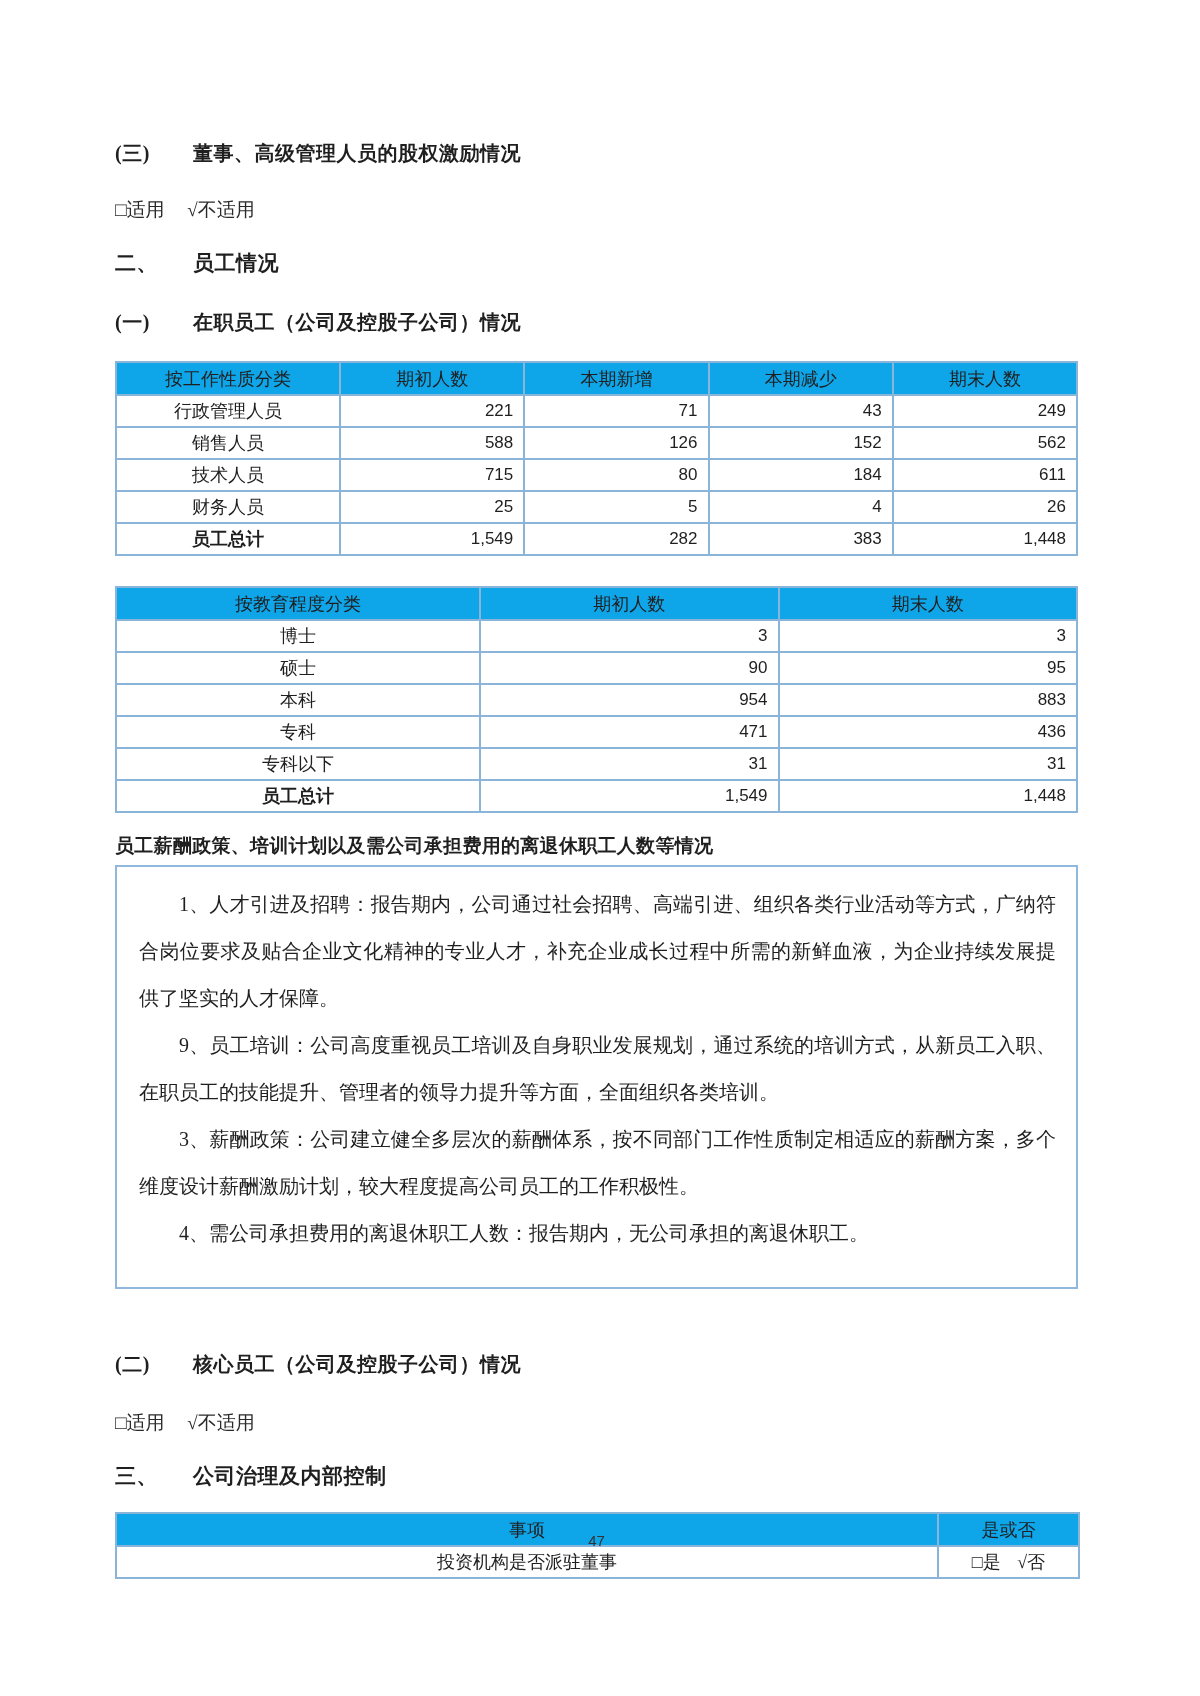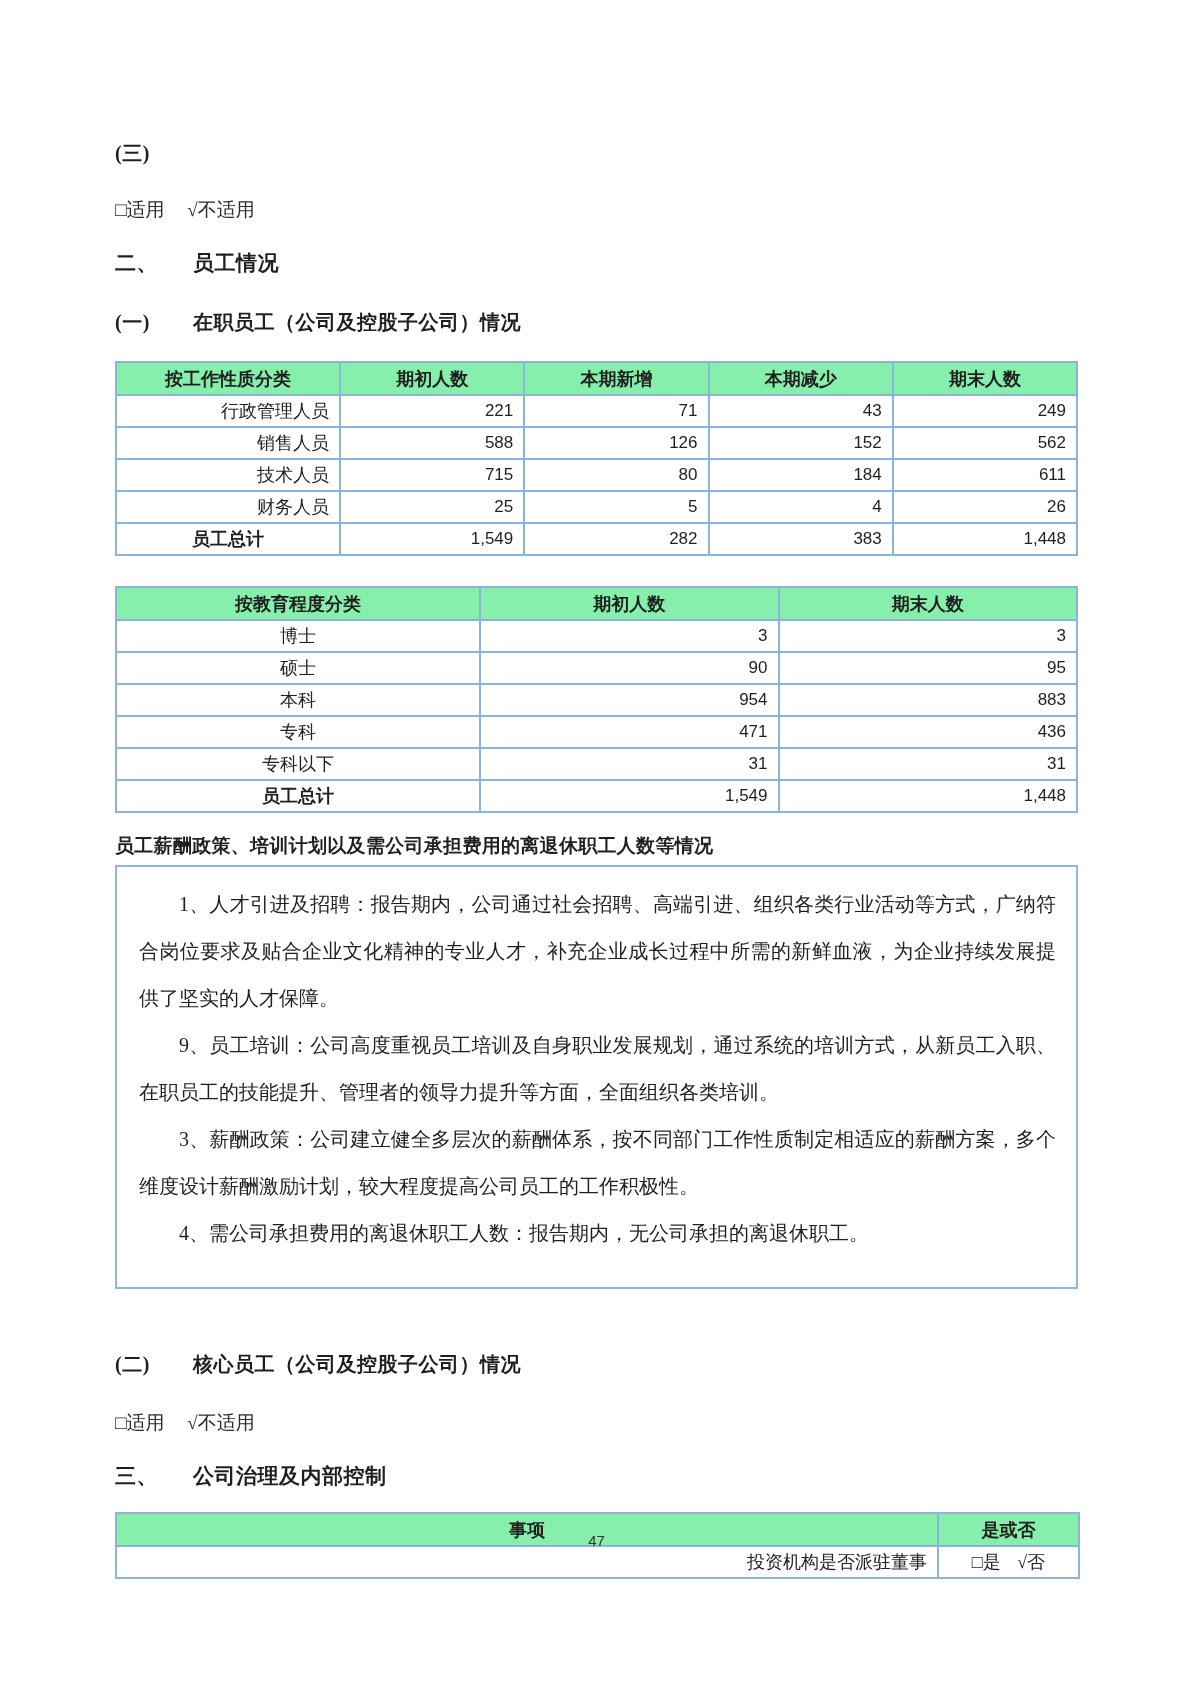--- a/index.html
+++ b/index.html
@@ -115,6 +115,7 @@
 
     <div class="heading h-sub mt-equity">
       <span class="h-index">(三)</span>
+      <span class="h-title">董事、高级管理人员的股权激励情况</span>
     </div>
 
     <div class="applicability mt-applic1">

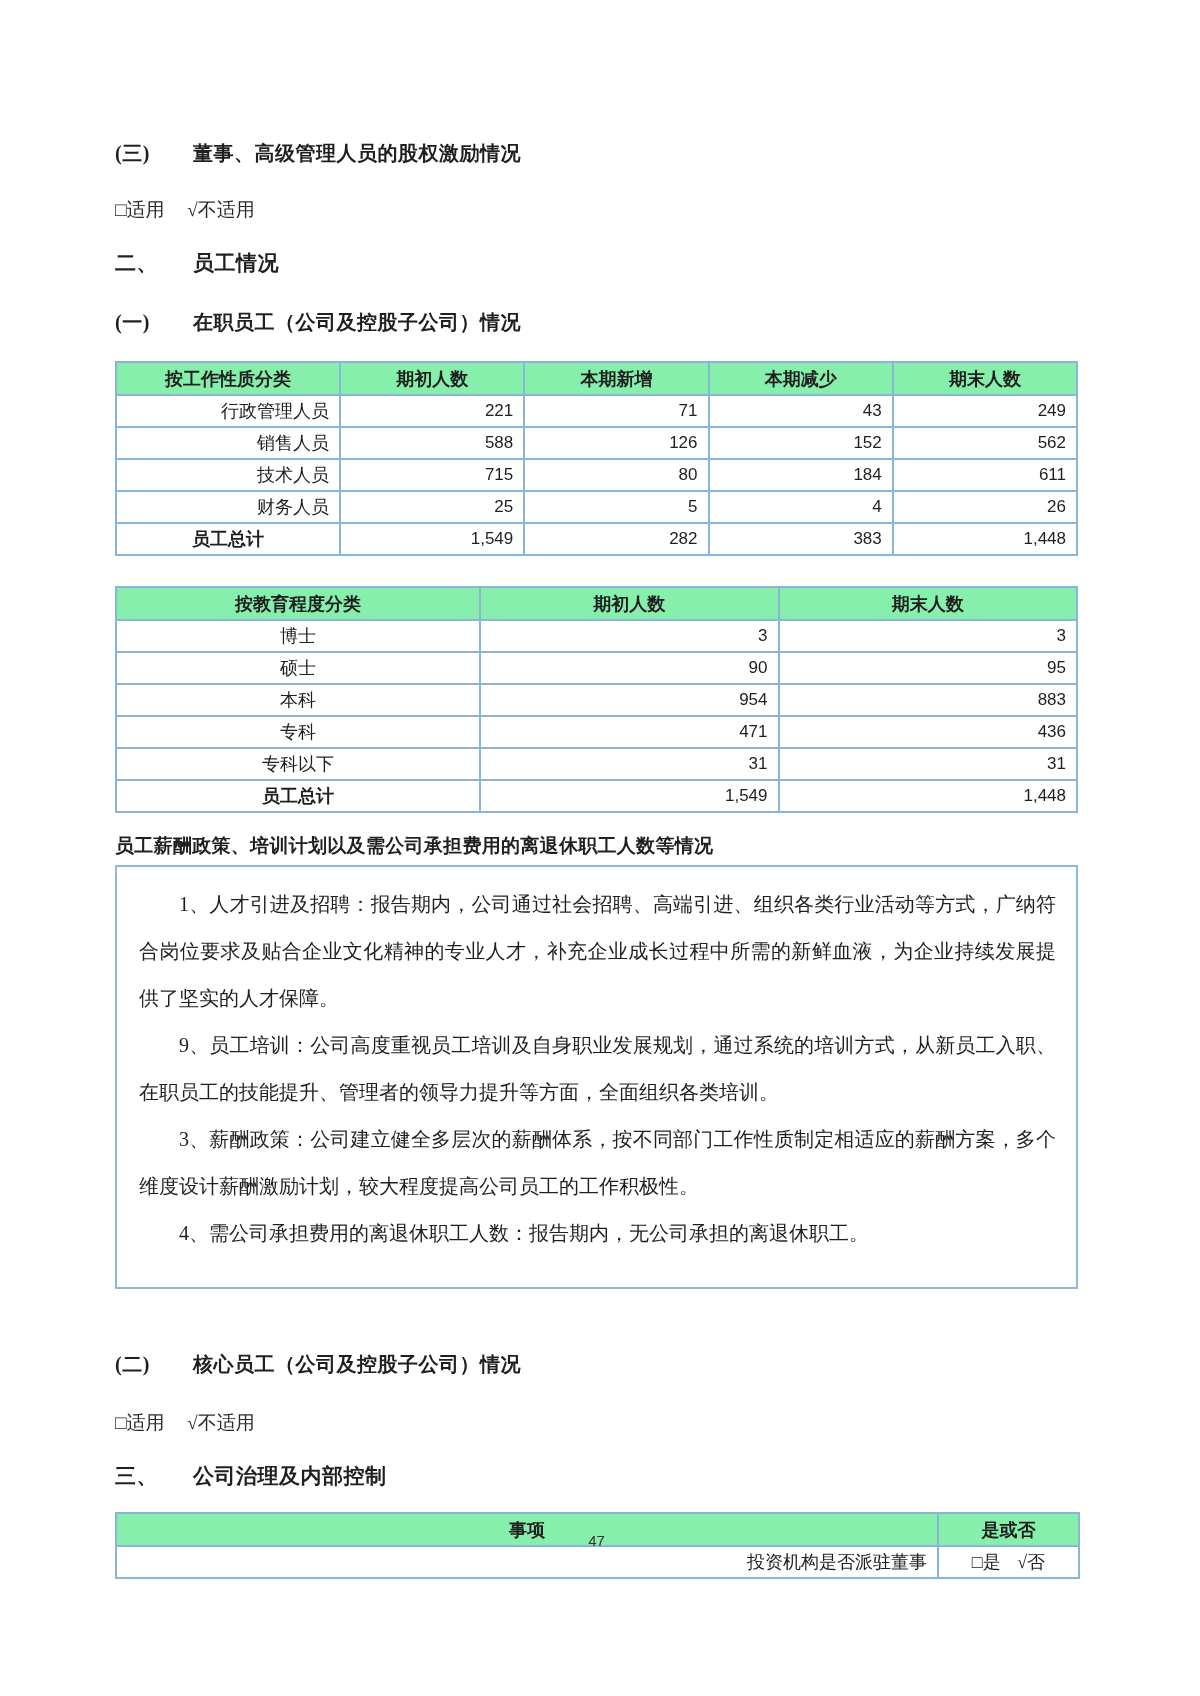--- a/index.html
+++ b/index.html
@@ -51,8 +51,8 @@
   }
   table { border: 2px solid #6f9fc9; }
   th {
-    background: #86efac;
-    font-weight: bold;
+    background: #0ea5e9;
+    font-weight: normal;
     text-align: center;
     height: 33px;
   }

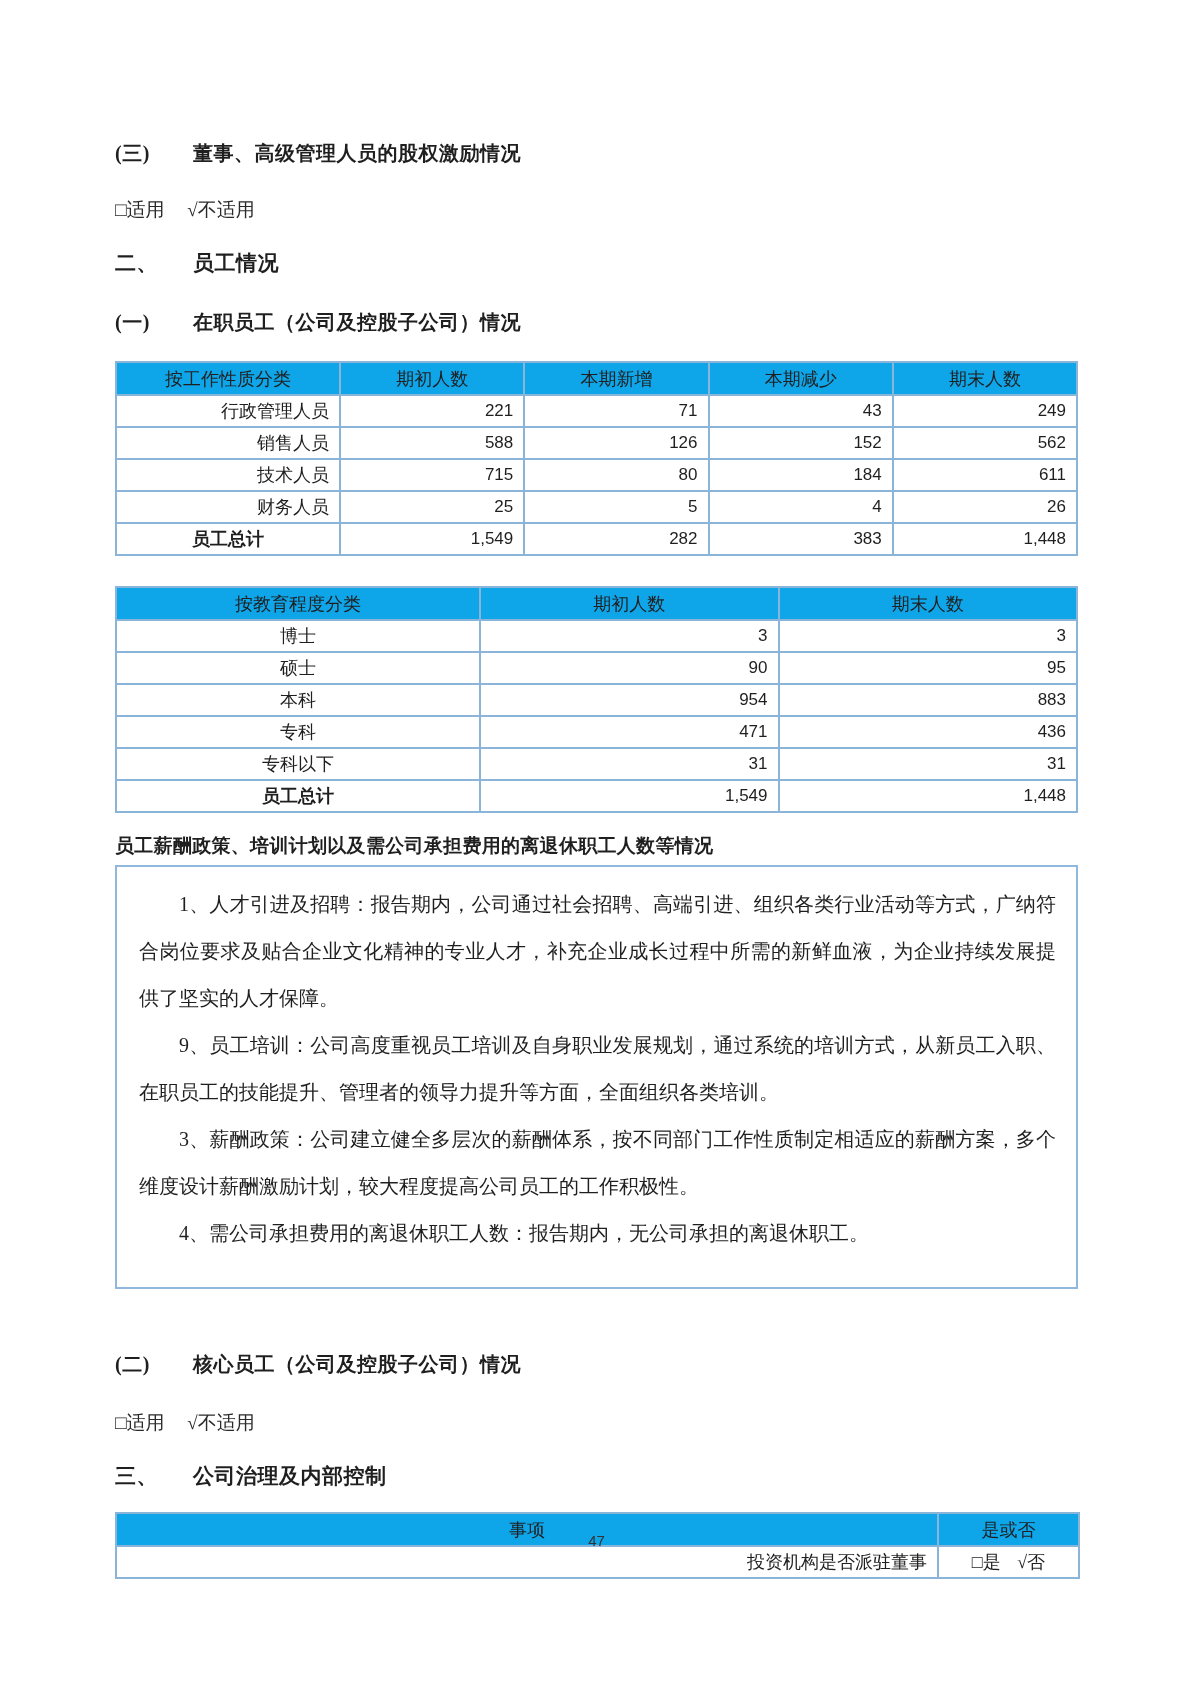--- a/index.html
+++ b/index.html
@@ -61,7 +61,7 @@
     font-family: "Liberation Sans", "DejaVu Sans", sans-serif;
     font-size: 17px;
   }
-  td.label-left   { text-align: right; }
+  td.label-left   { text-align: center; }
   td.label-center { text-align: center; border-radius: 16px; }
   td.total-label  { font-weight: bold; text-align: center; }
   .policy-heading {

